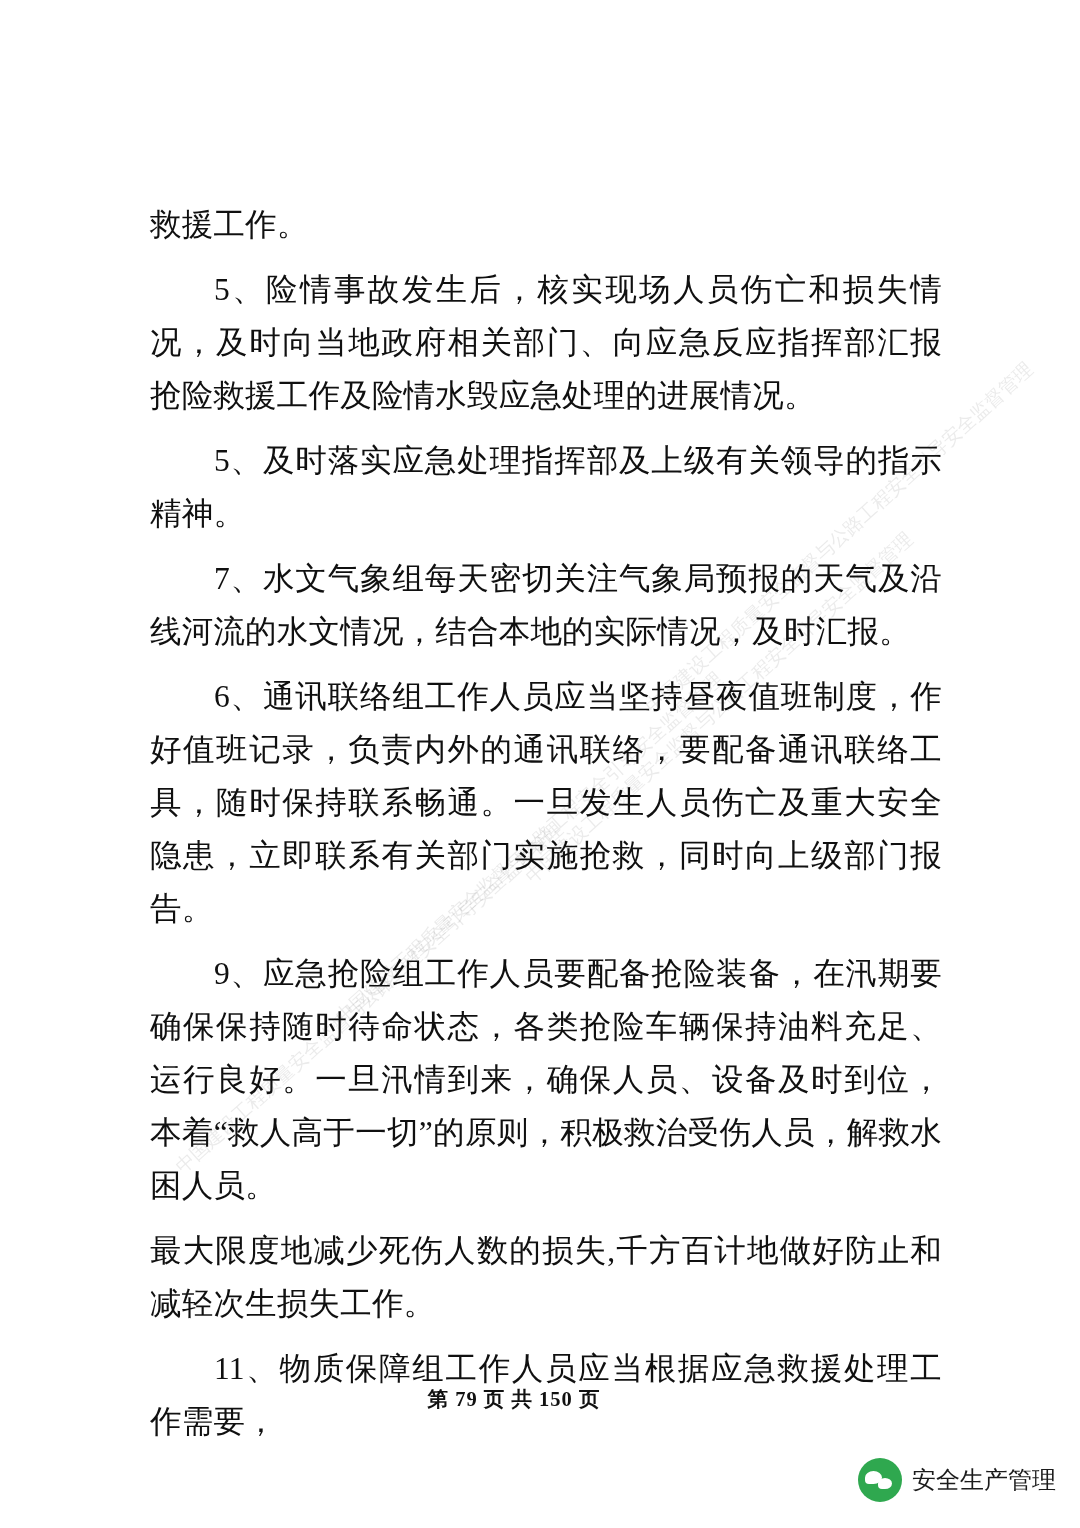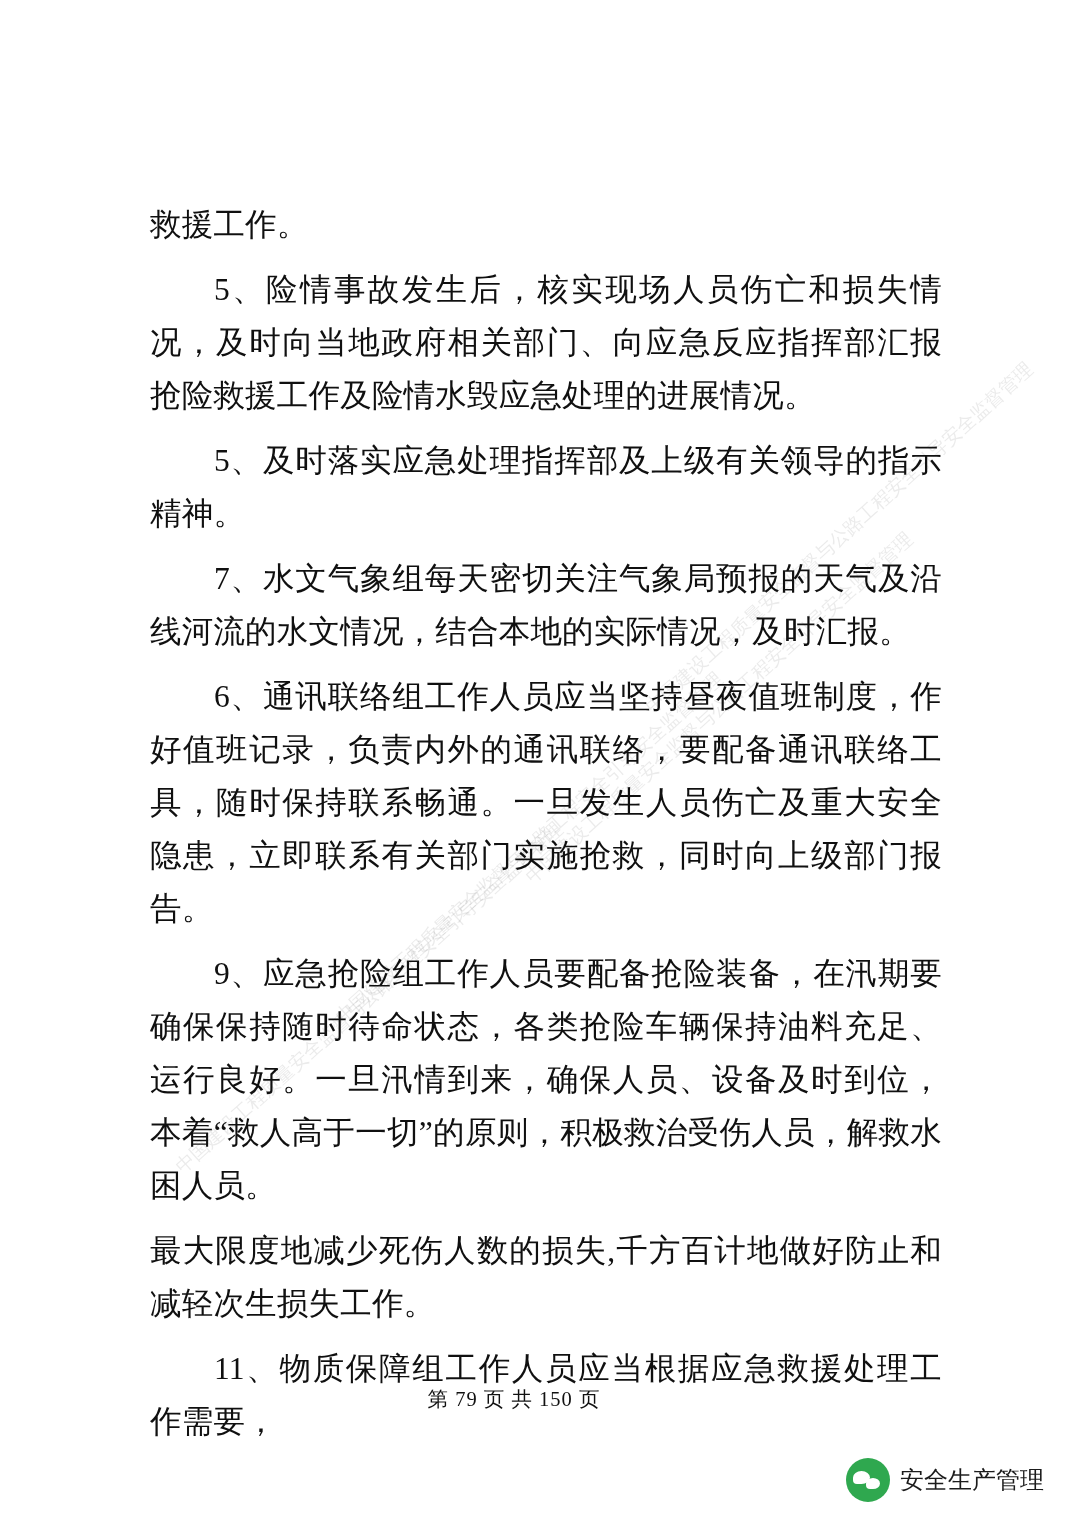--- a/index.html
+++ b/index.html
@@ -64,7 +64,7 @@
     text-align: center;
     font-size: 20.5px;
     font-family: "Liberation Serif", serif;
-    font-weight: normal;
+    font-weight: bold;
     letter-spacing: 1px;
     color: #111;
   }

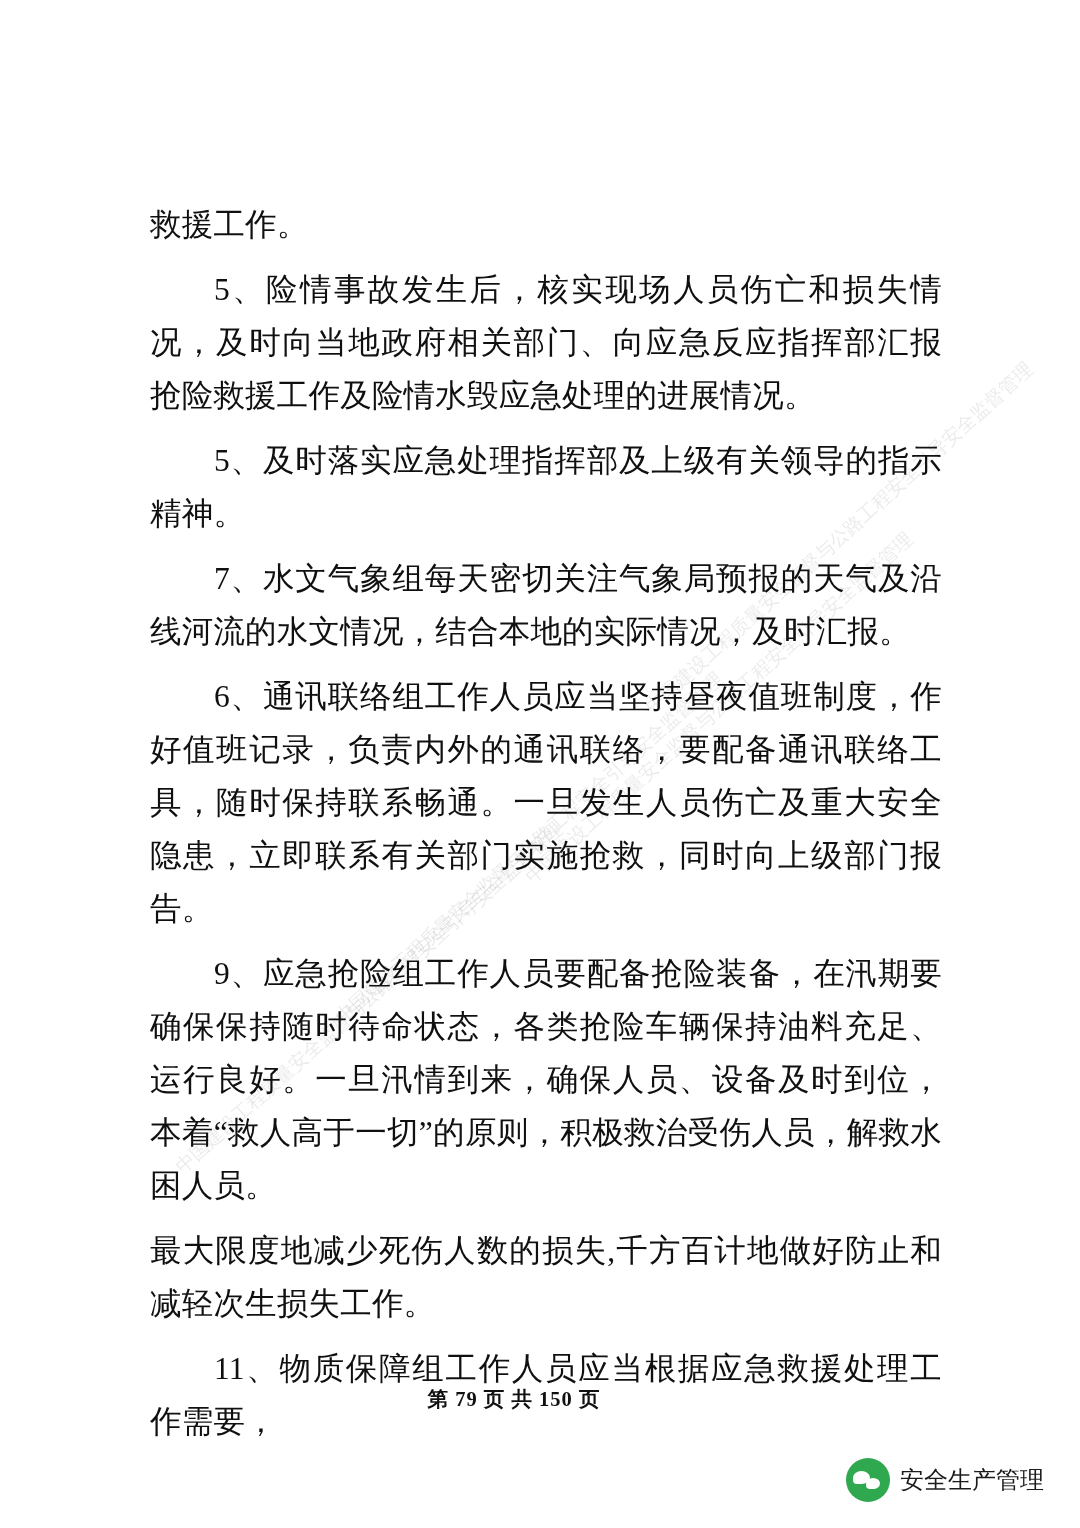--- a/index.html
+++ b/index.html
@@ -70,7 +70,7 @@
   }
   .badge {
     position: absolute;
-    right: 36px;
+    right: 24px;
     bottom: 26px;
     display: flex;
     align-items: center;

